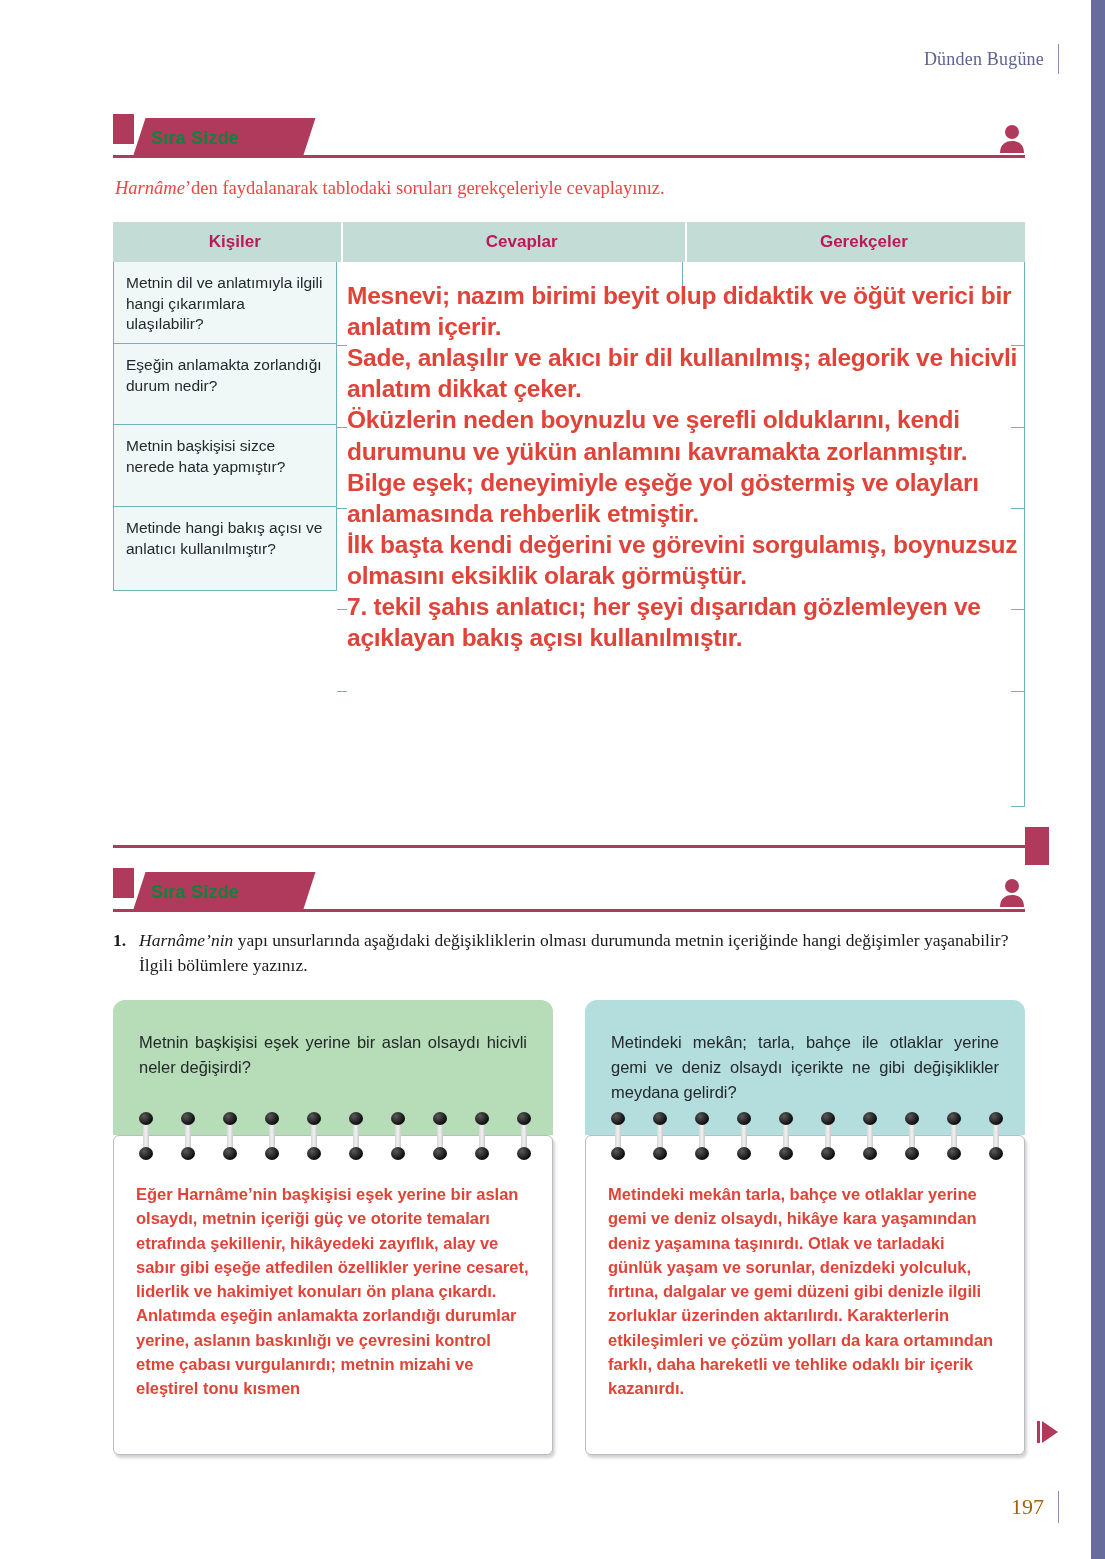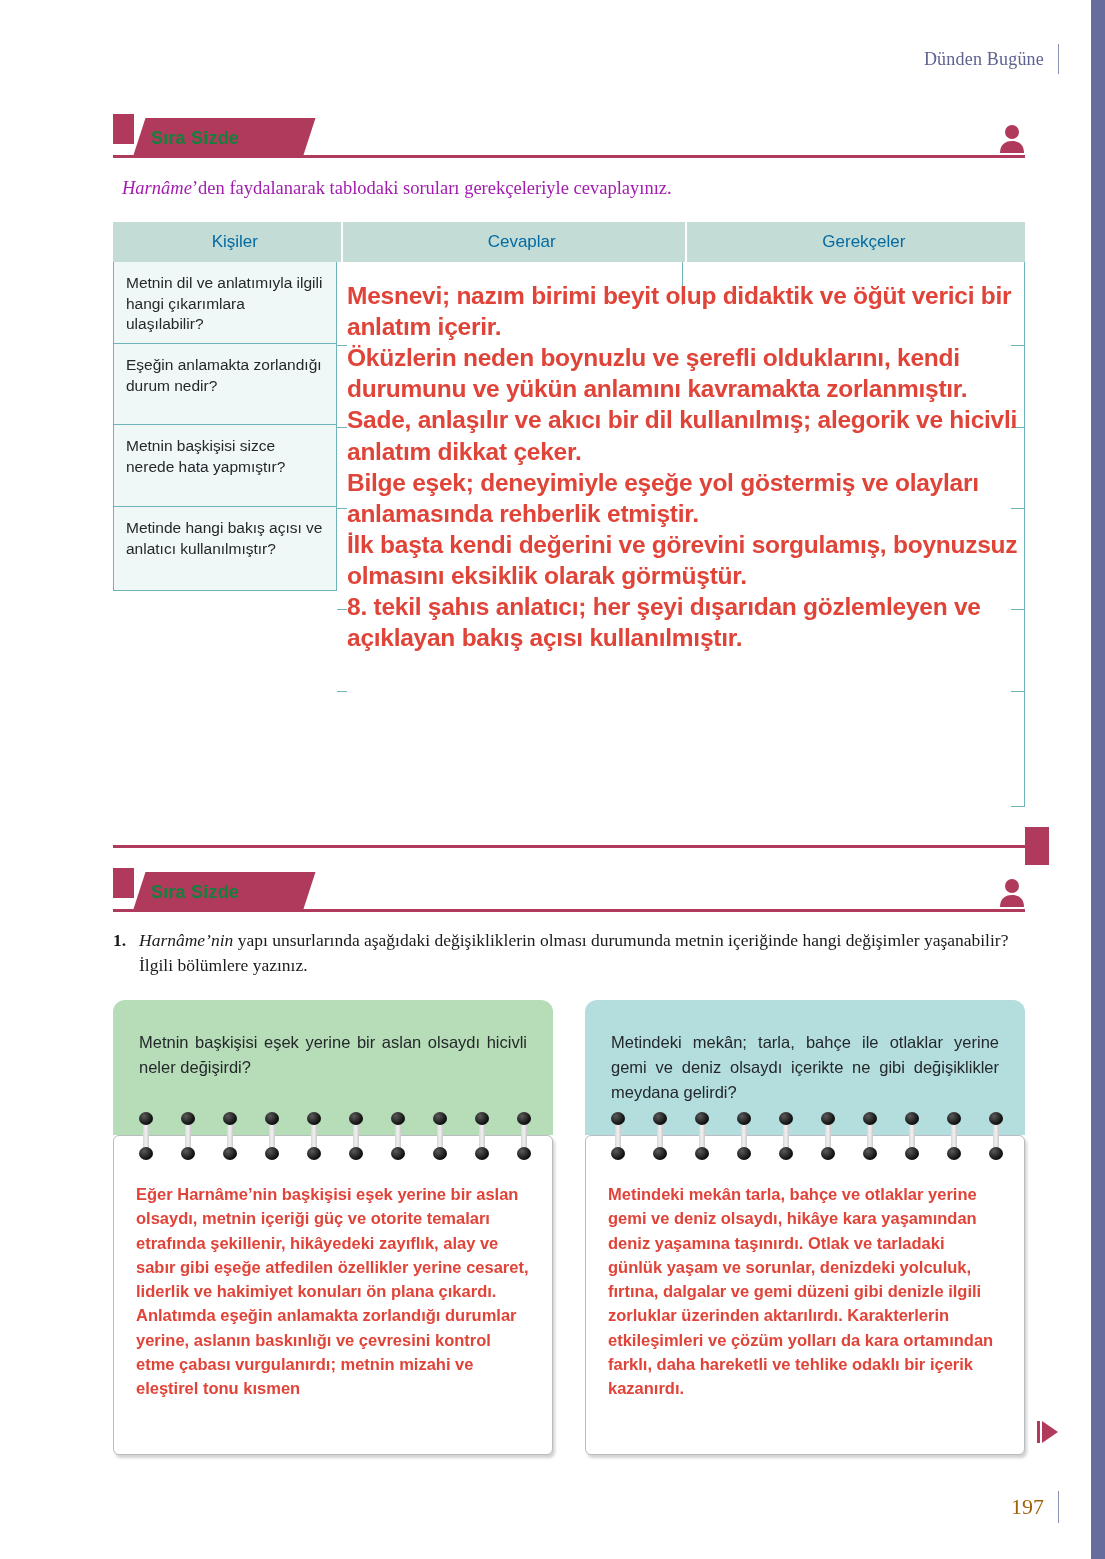--- a/index.html
+++ b/index.html
@@ -146,11 +146,11 @@
   
   .intro-line {
     position: absolute;
-    left: 122px;
+    left: 115px;
     width: 900px;
     font-family: "Liberation Serif", serif;
     font-size: 18.5px;
-    color: #a21caf;
+    color: #ef4444;
   }
   .intro-line .italic {
     font-style: italic;

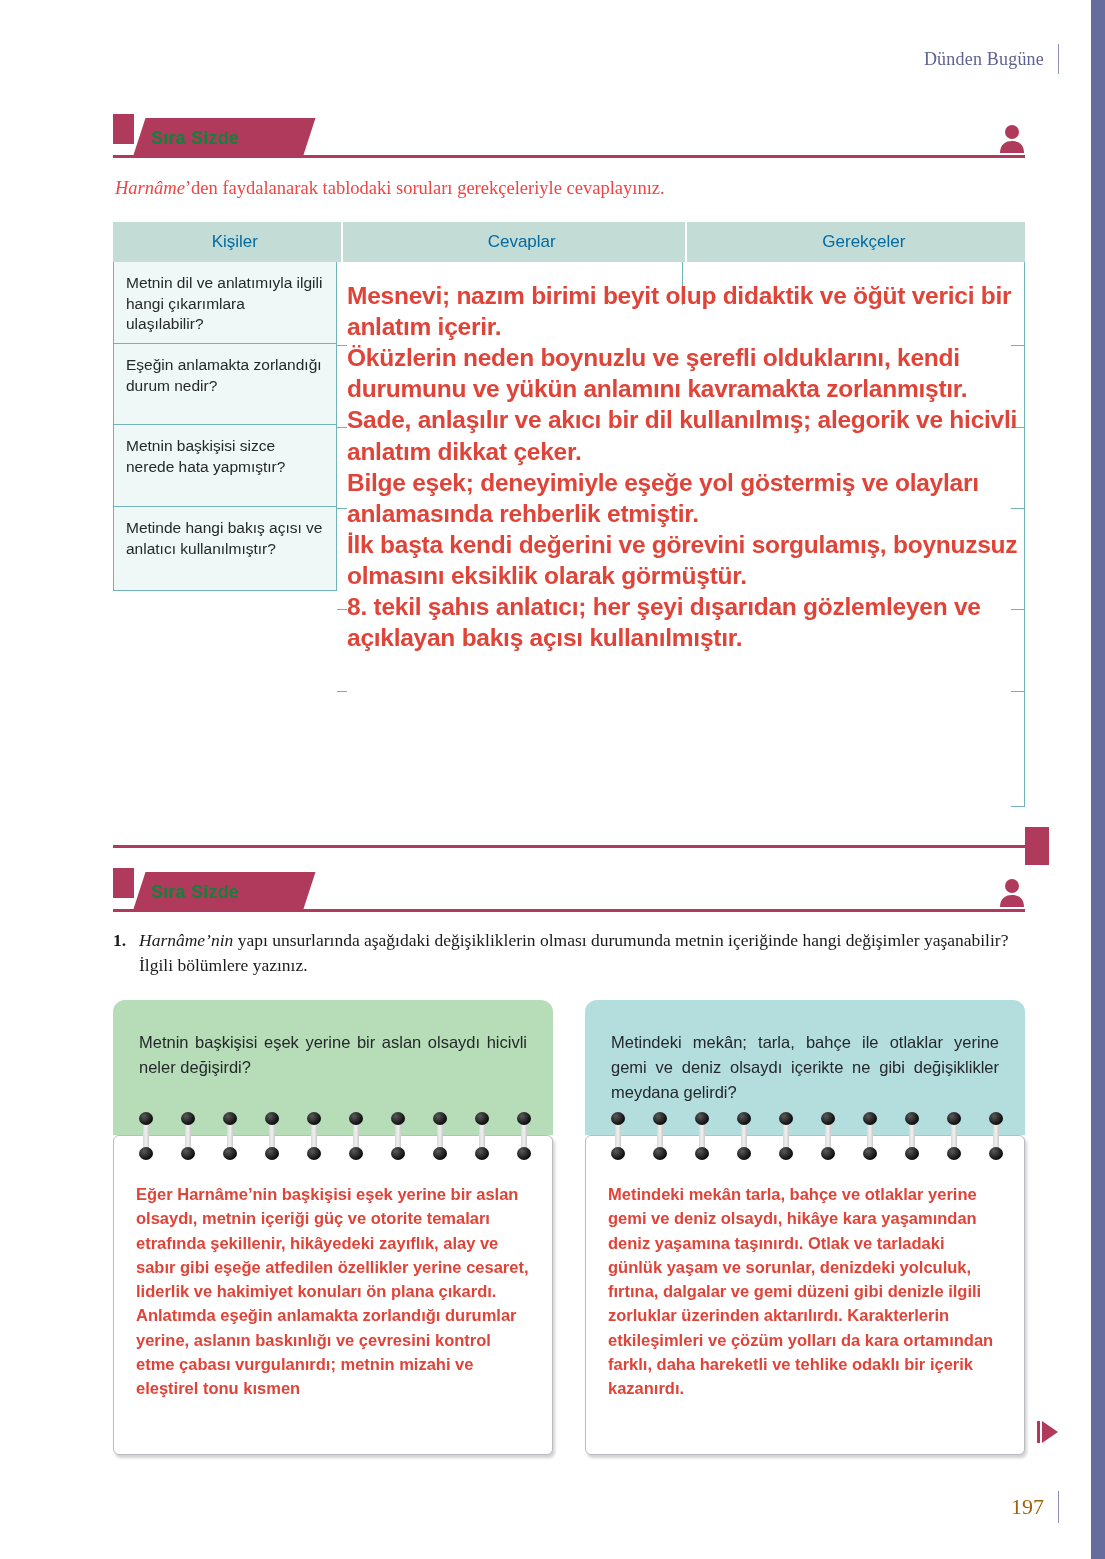--- a/index.html
+++ b/index.html
@@ -173,8 +173,8 @@
     align-items: center;
     justify-content: center;
     font-size: 17px;
-    font-weight: normal;
-    color: #0369a1;
+    font-weight: bold;
+    color: #be185d;
     height: 40px;
     margin-left: 16px;
   }

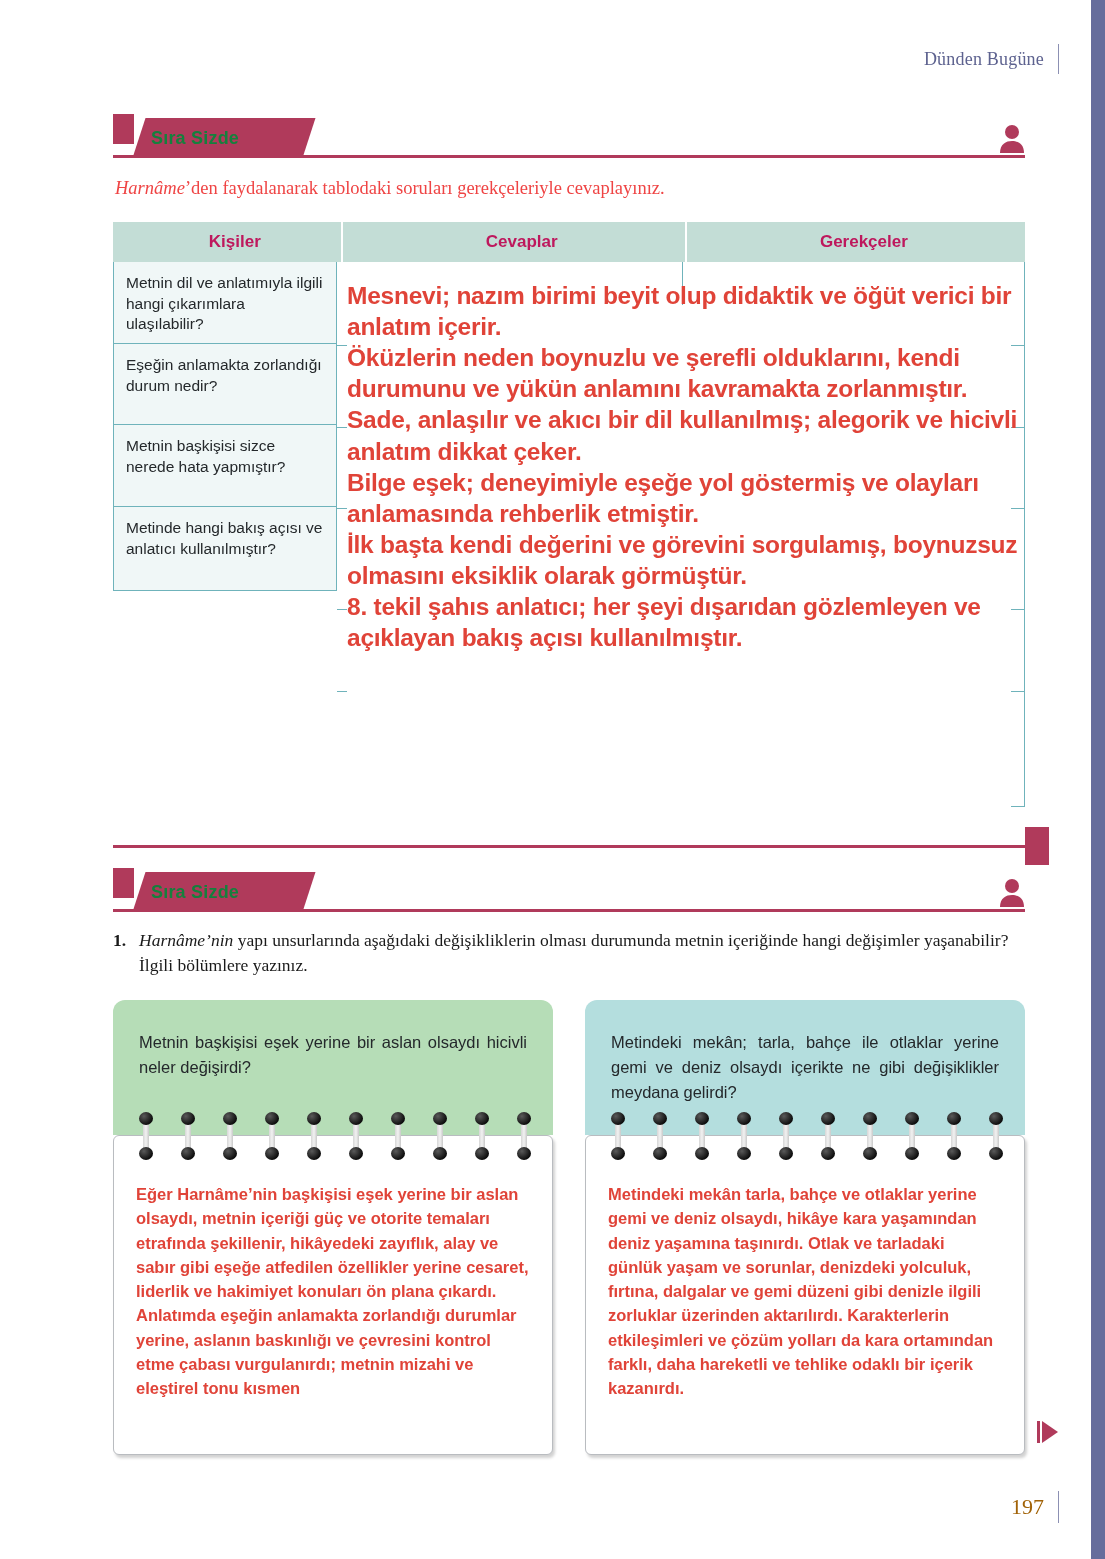--- a/index.html
+++ b/index.html
@@ -440,8 +440,8 @@
 
       <div class="answers">
         <p>Mesnevi; nazım birimi beyit olup didaktik ve öğüt verici bir anlatım içerir.</p>
+        <p>Sade, anlaşılır ve akıcı bir dil kullanılmış; alegorik ve hicivli anlatım dikkat çeker.</p>
         <p>Öküzlerin neden boynuzlu ve şerefli olduklarını, kendi durumunu ve yükün anlamını kavramakta zorlanmıştır.</p>
-        <p>Sade, anlaşılır ve akıcı bir dil kullanılmış; alegorik ve hicivli anlatım dikkat çeker.</p>
         <p>Bilge eşek; deneyimiyle eşeğe yol göstermiş ve olayları anlamasında rehberlik etmiştir.</p>
         <p>İlk başta kendi değerini ve görevini sorgulamış, boynuzsuz olmasını eksiklik olarak görmüştür.</p>
         <p>8. tekil şahıs anlatıcı; her şeyi dışarıdan gözlemleyen ve açıklayan bakış açısı kullanılmıştır.</p>

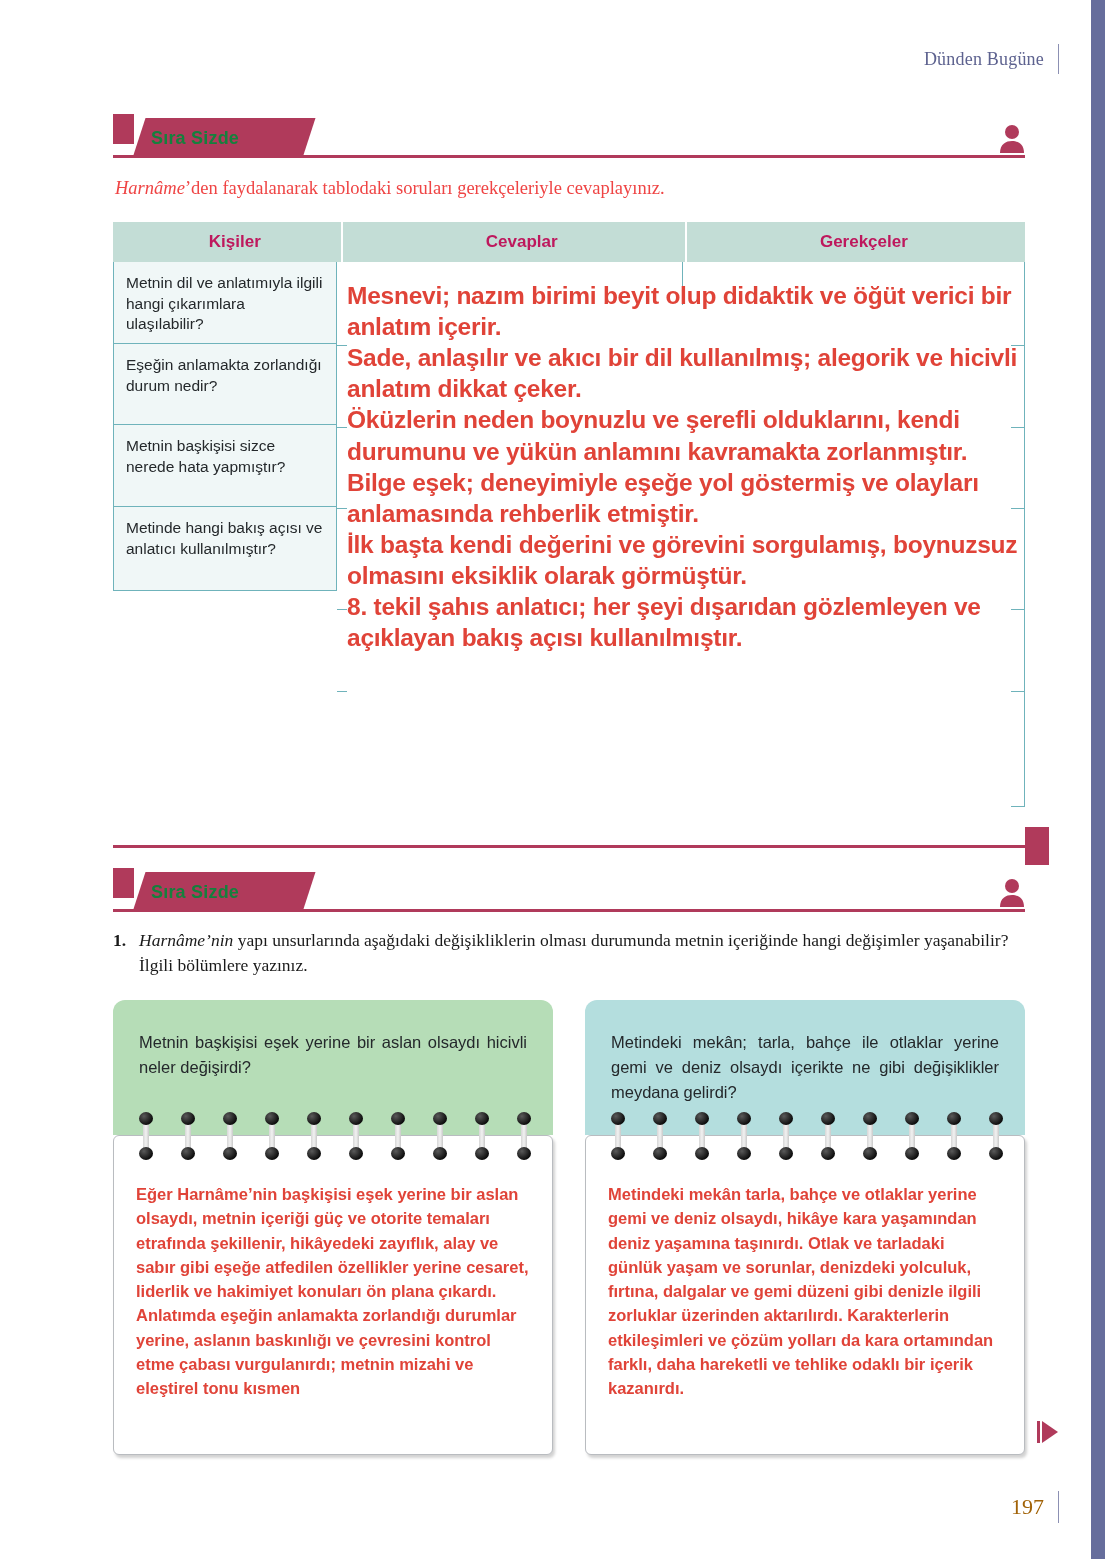--- a/index.html
+++ b/index.html
@@ -444,7 +444,7 @@
         <p>Öküzlerin neden boynuzlu ve şerefli olduklarını, kendi durumunu ve yükün anlamını kavramakta zorlanmıştır.</p>
         <p>Bilge eşek; deneyimiyle eşeğe yol göstermiş ve olayları anlamasında rehberlik etmiştir.</p>
         <p>İlk başta kendi değerini ve görevini sorgulamış, boynuzsuz olmasını eksiklik olarak görmüştür.</p>
-        <p>8. tekil şahıs anlatıcı; her şeyi dışarıdan gözlemleyen ve açıklayan bakış açısı kullanılmıştır.</p>
+        <p>7. tekil şahıs anlatıcı; her şeyi dışarıdan gözlemleyen ve açıklayan bakış açısı kullanılmıştır.</p>
       </div>
     </div>
 

